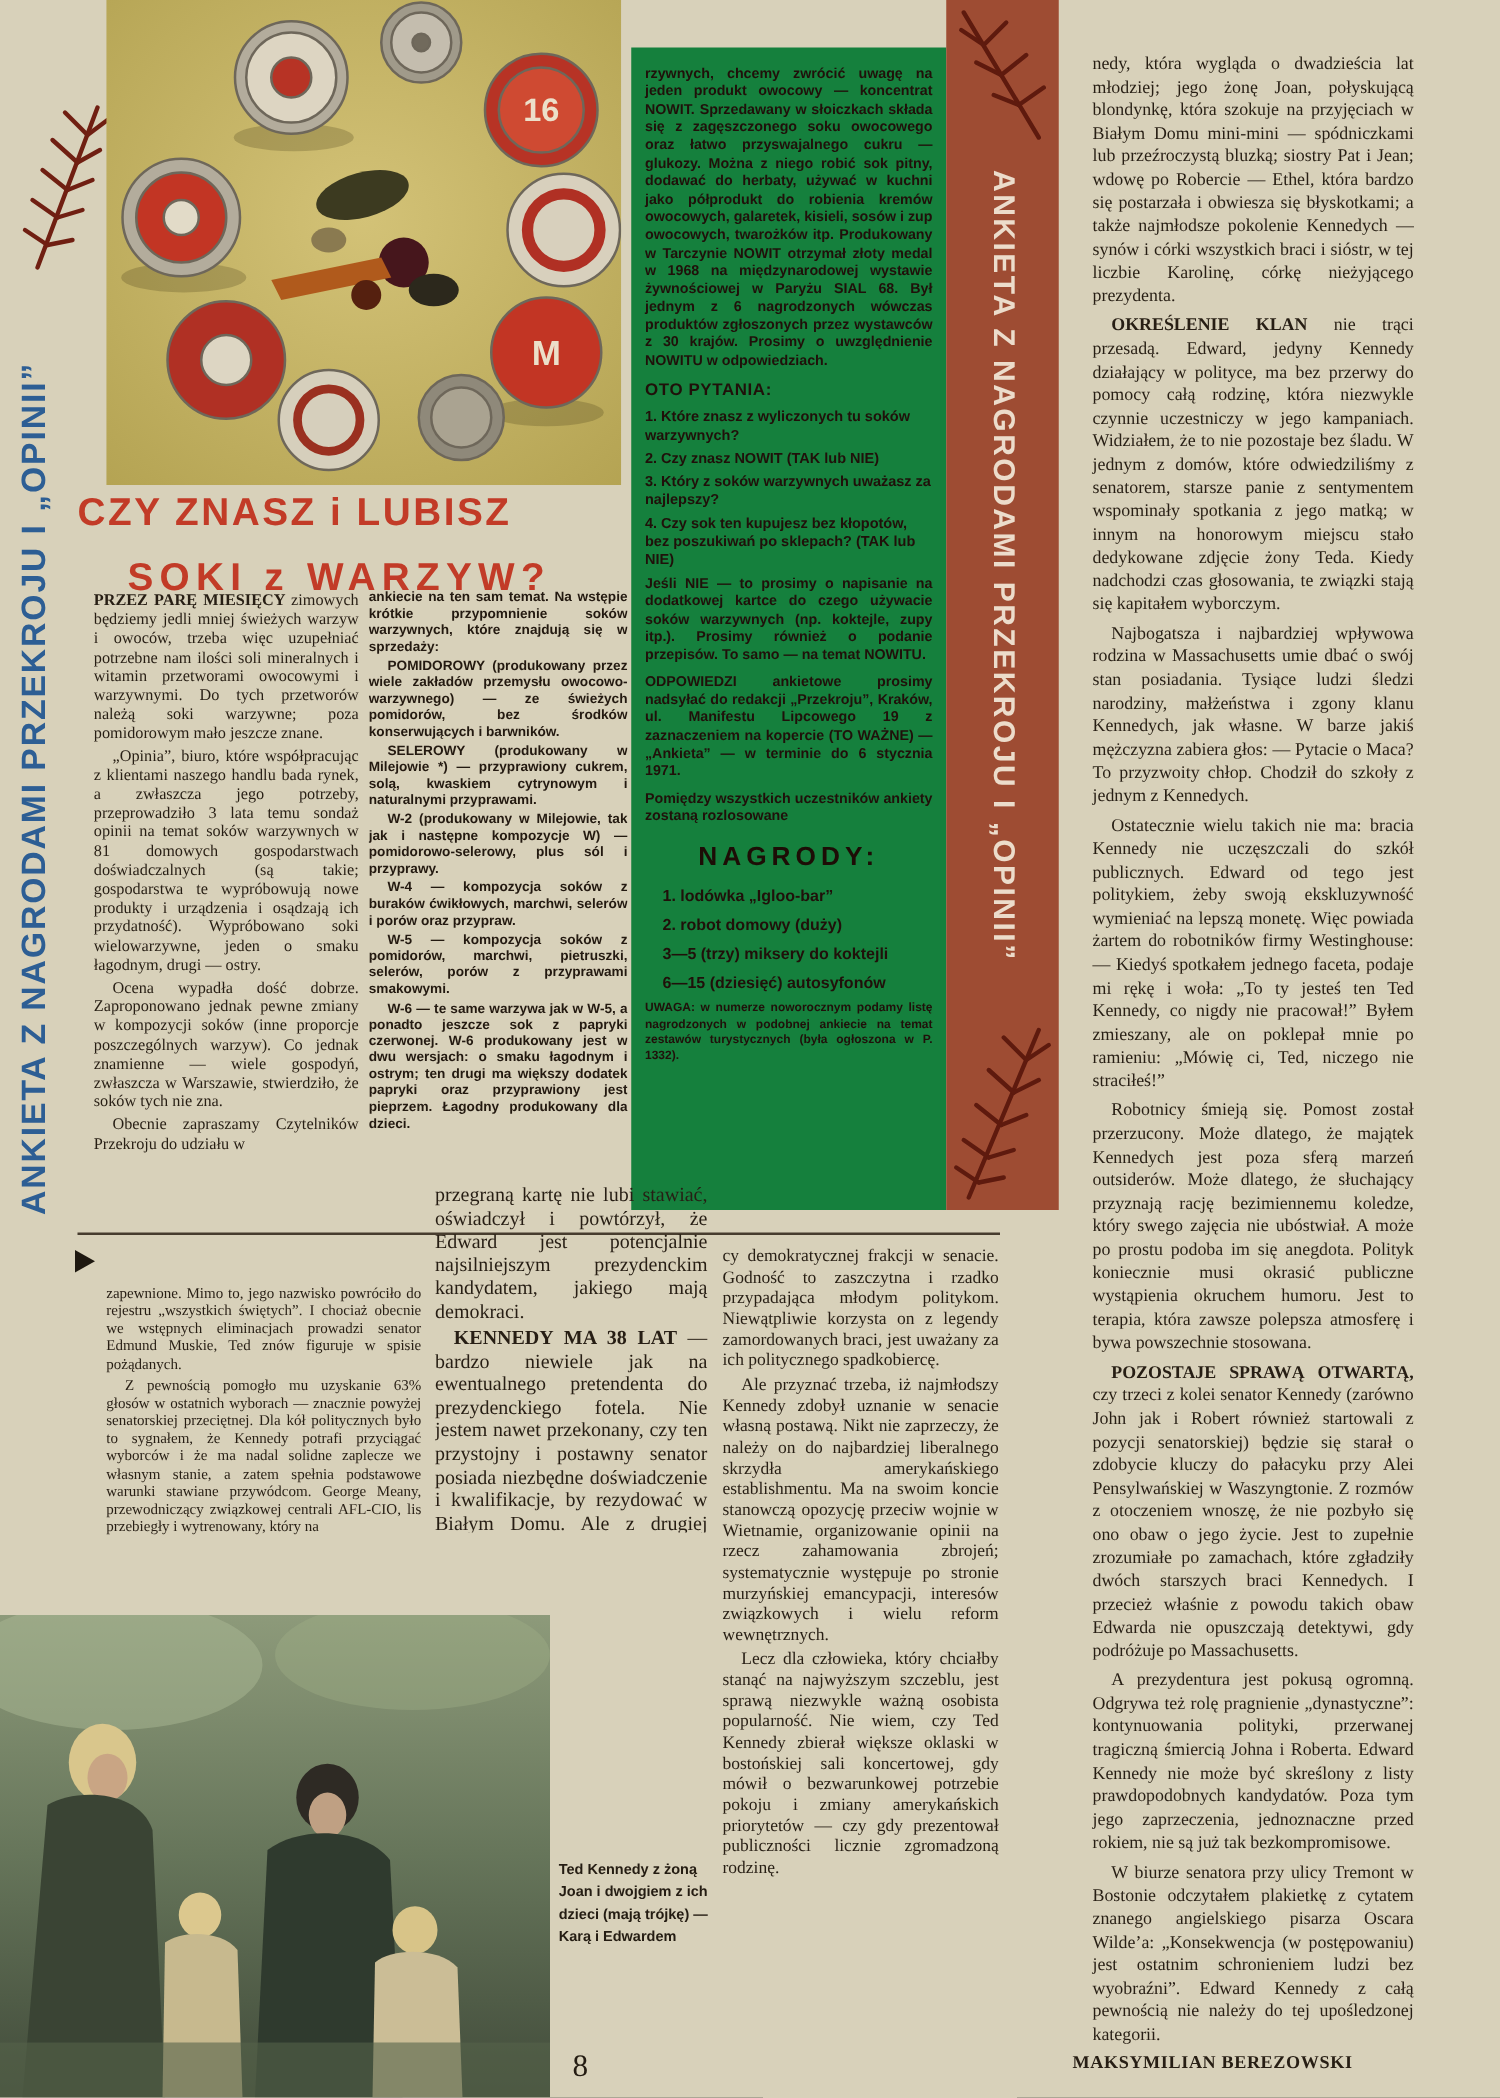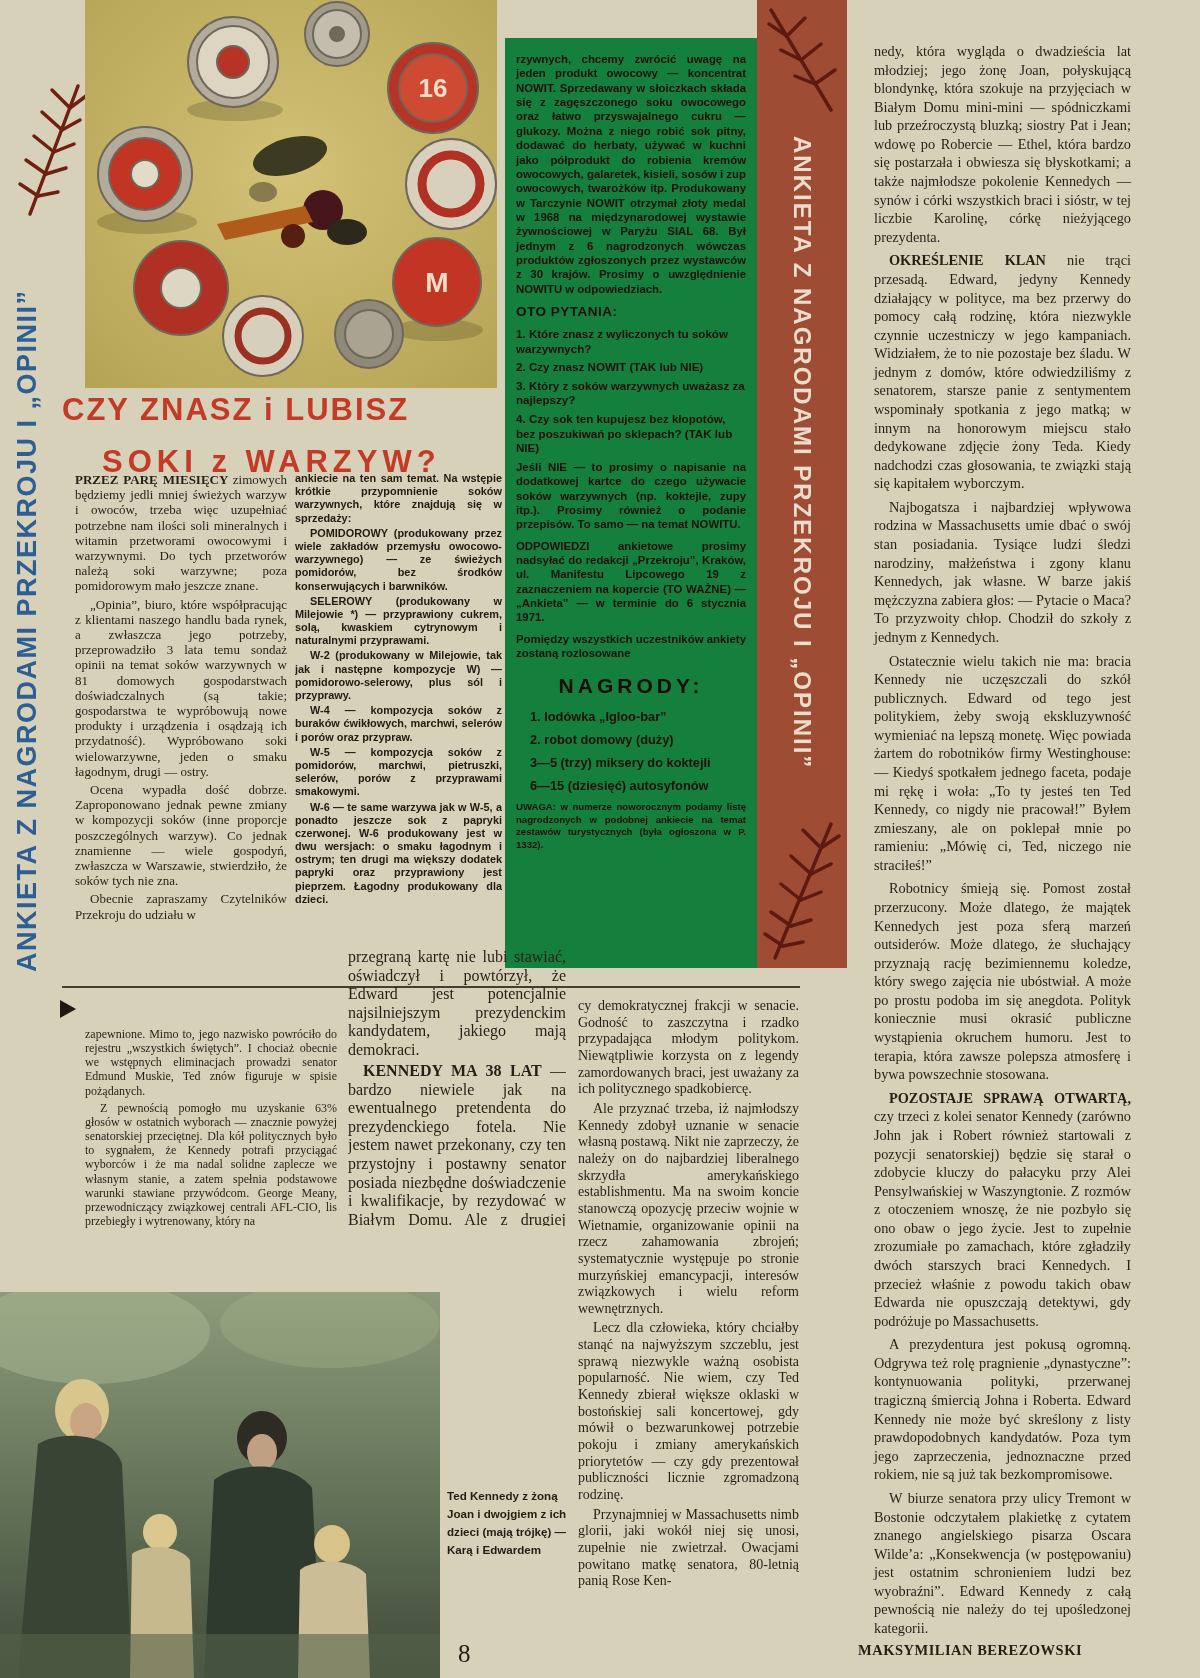--- a/index.html
+++ b/index.html
@@ -242,7 +242,6 @@
     <p class="ni">cy demokratycznej frakcji w senacie. Godność to zaszczytna i rzadko przypadająca młodym politykom. Niewątpliwie korzysta on z legendy zamordowanych braci, jest uważany za ich politycznego spadkobiercę.</p>
     <p>Ale przyznać trzeba, iż najmłodszy Kennedy zdobył uznanie w senacie własną postawą. Nikt nie zaprzeczy, że należy on do najbardziej liberalnego skrzydła amerykańskiego establishmentu. Ma na swoim koncie stanowczą opozycję przeciw wojnie w Wietnamie, organizowanie opinii na rzecz zahamowania zbrojeń; systematycznie występuje po stronie murzyńskiej emancypacji, interesów związkowych i wielu reform wewnętrznych.</p>
     <p>Lecz dla człowieka, który chciałby stanąć na najwyższym szczeblu, jest sprawą niezwykle ważną osobista popularność. Nie wiem, czy Ted Kennedy zbierał większe oklaski w bostońskiej sali koncertowej, gdy mówił o bezwarunkowej potrzebie pokoju i zmiany amerykańskich priorytetów — czy gdy prezentował publiczności licznie zgromadzoną rodzinę.</p>
-    <p>Przynajmniej w Massachusetts nimb glorii, jaki wokół niej się unosi, zupełnie nie zwietrzał. Owacjami powitano matkę senatora, 80-letnią panią Rose Ken-</p>
   </div>
 
   <div class="abs photo-bottom">

